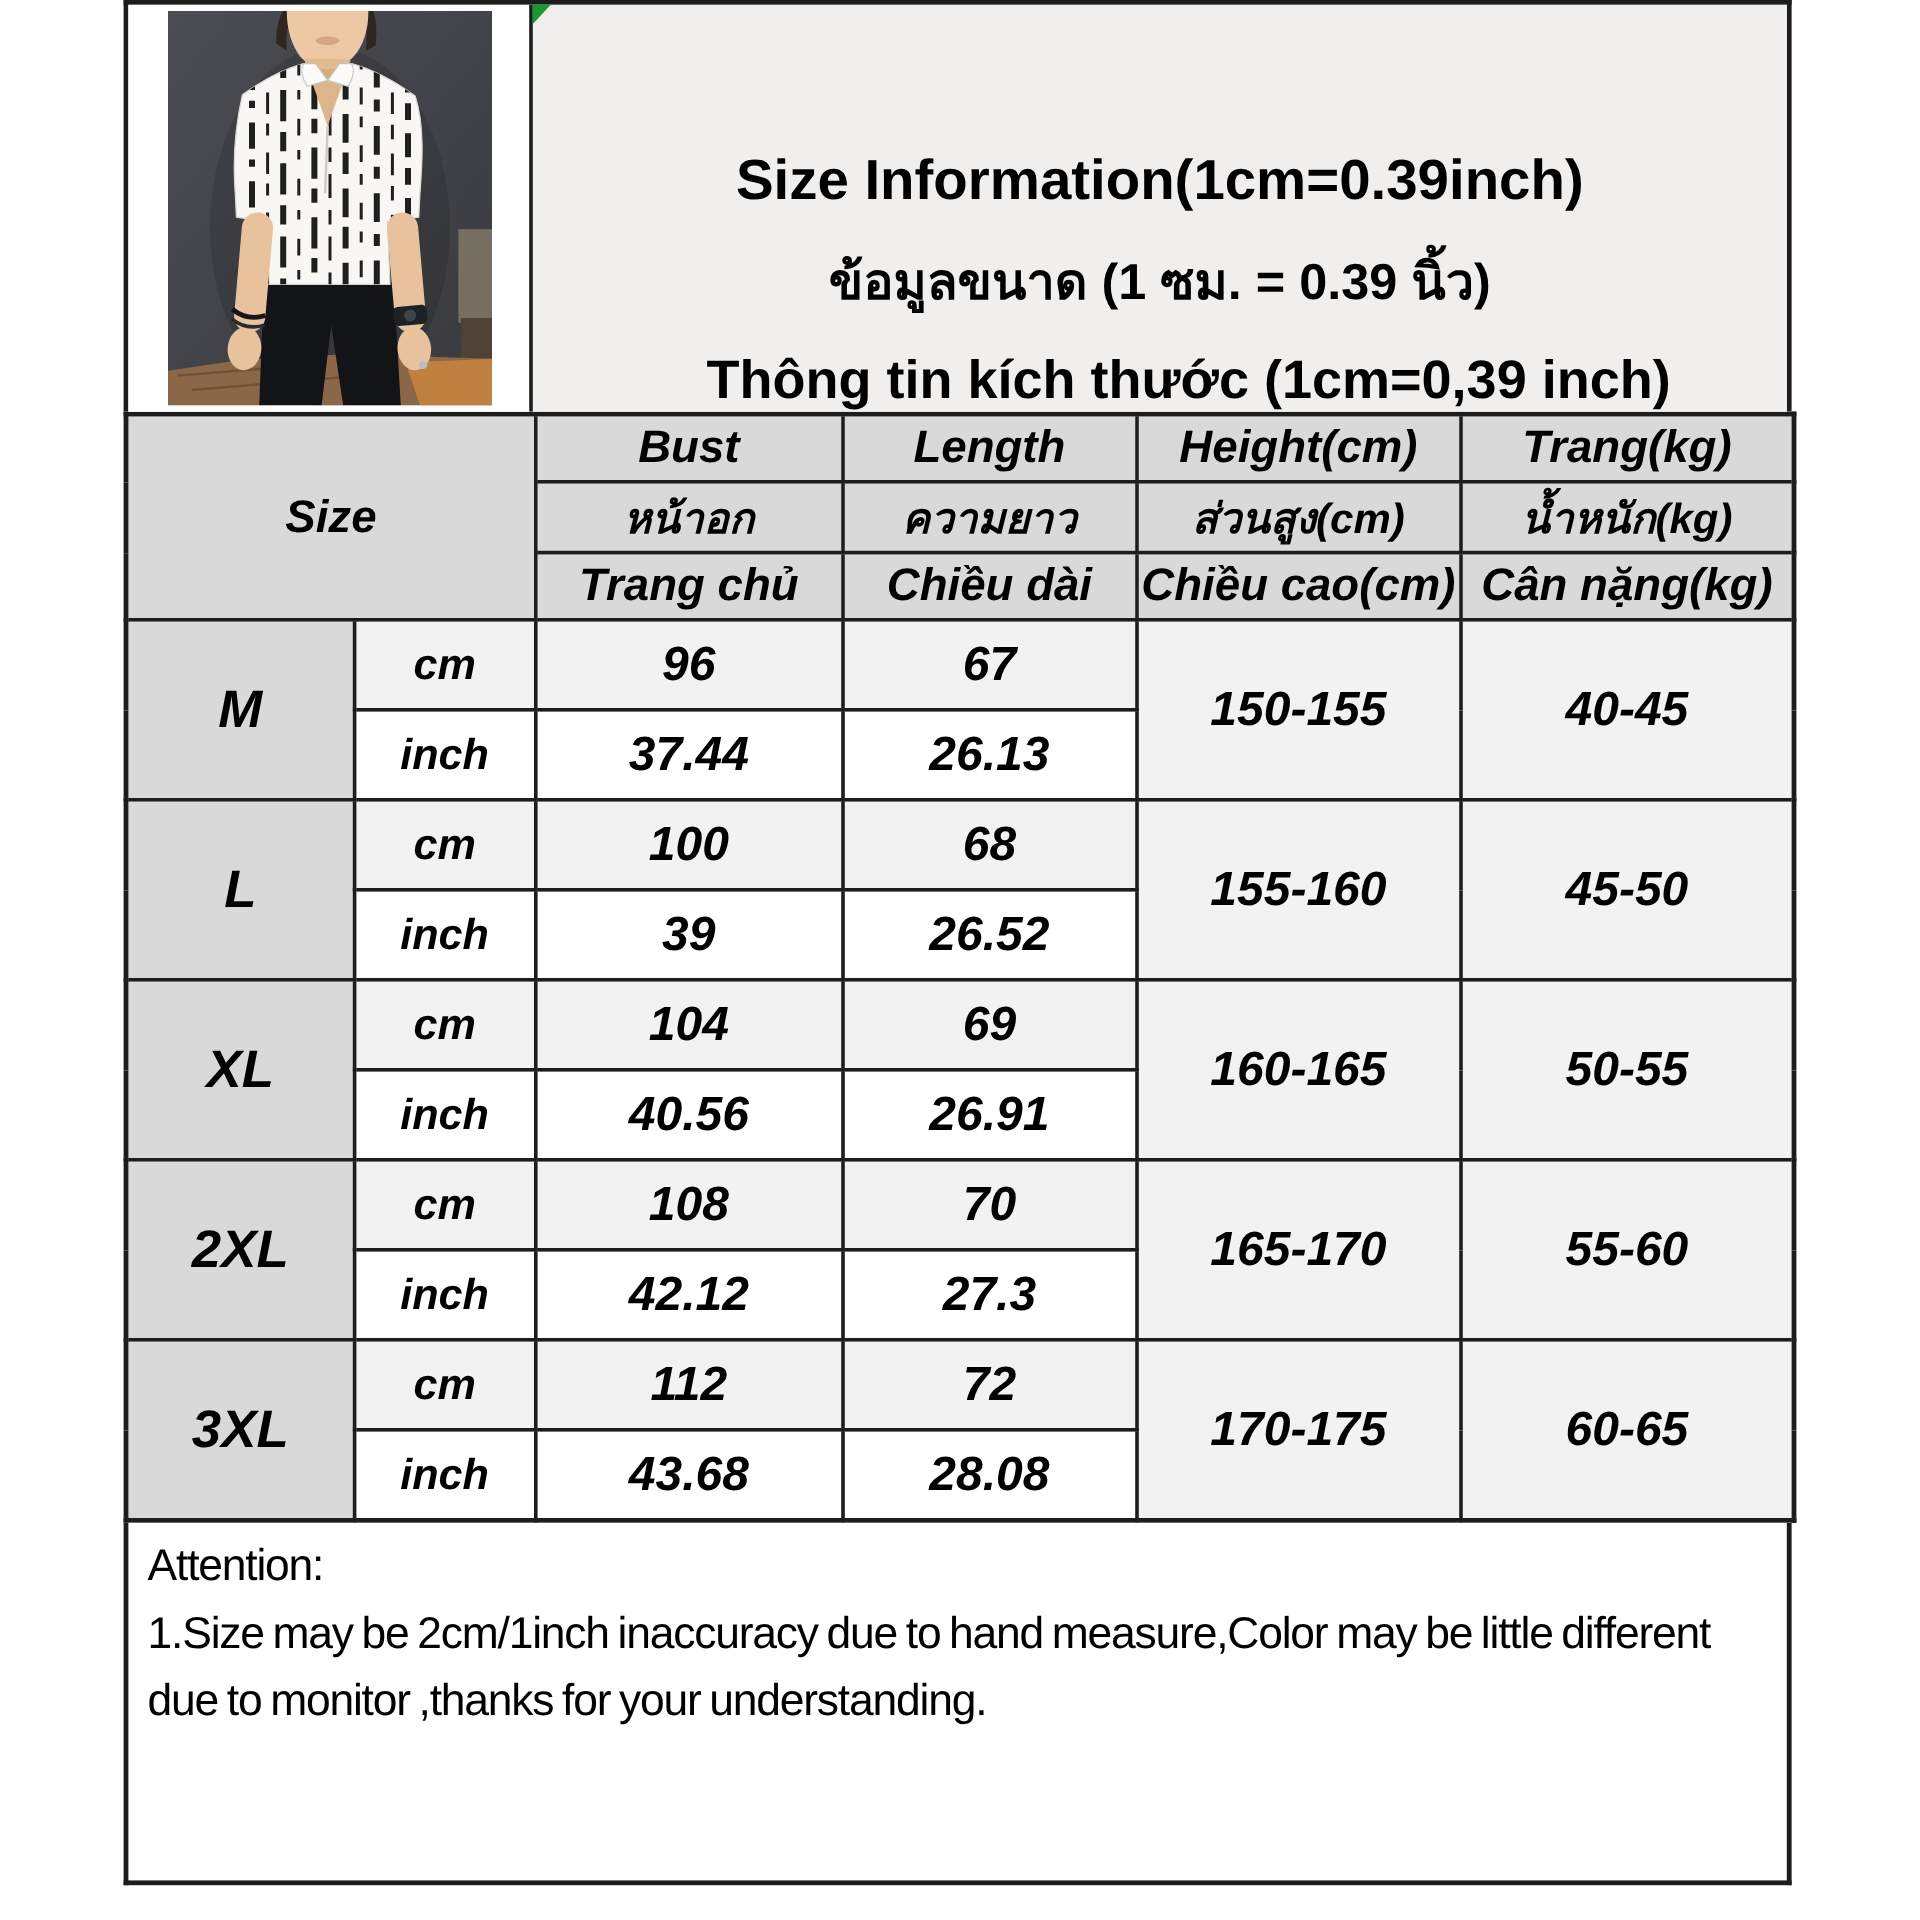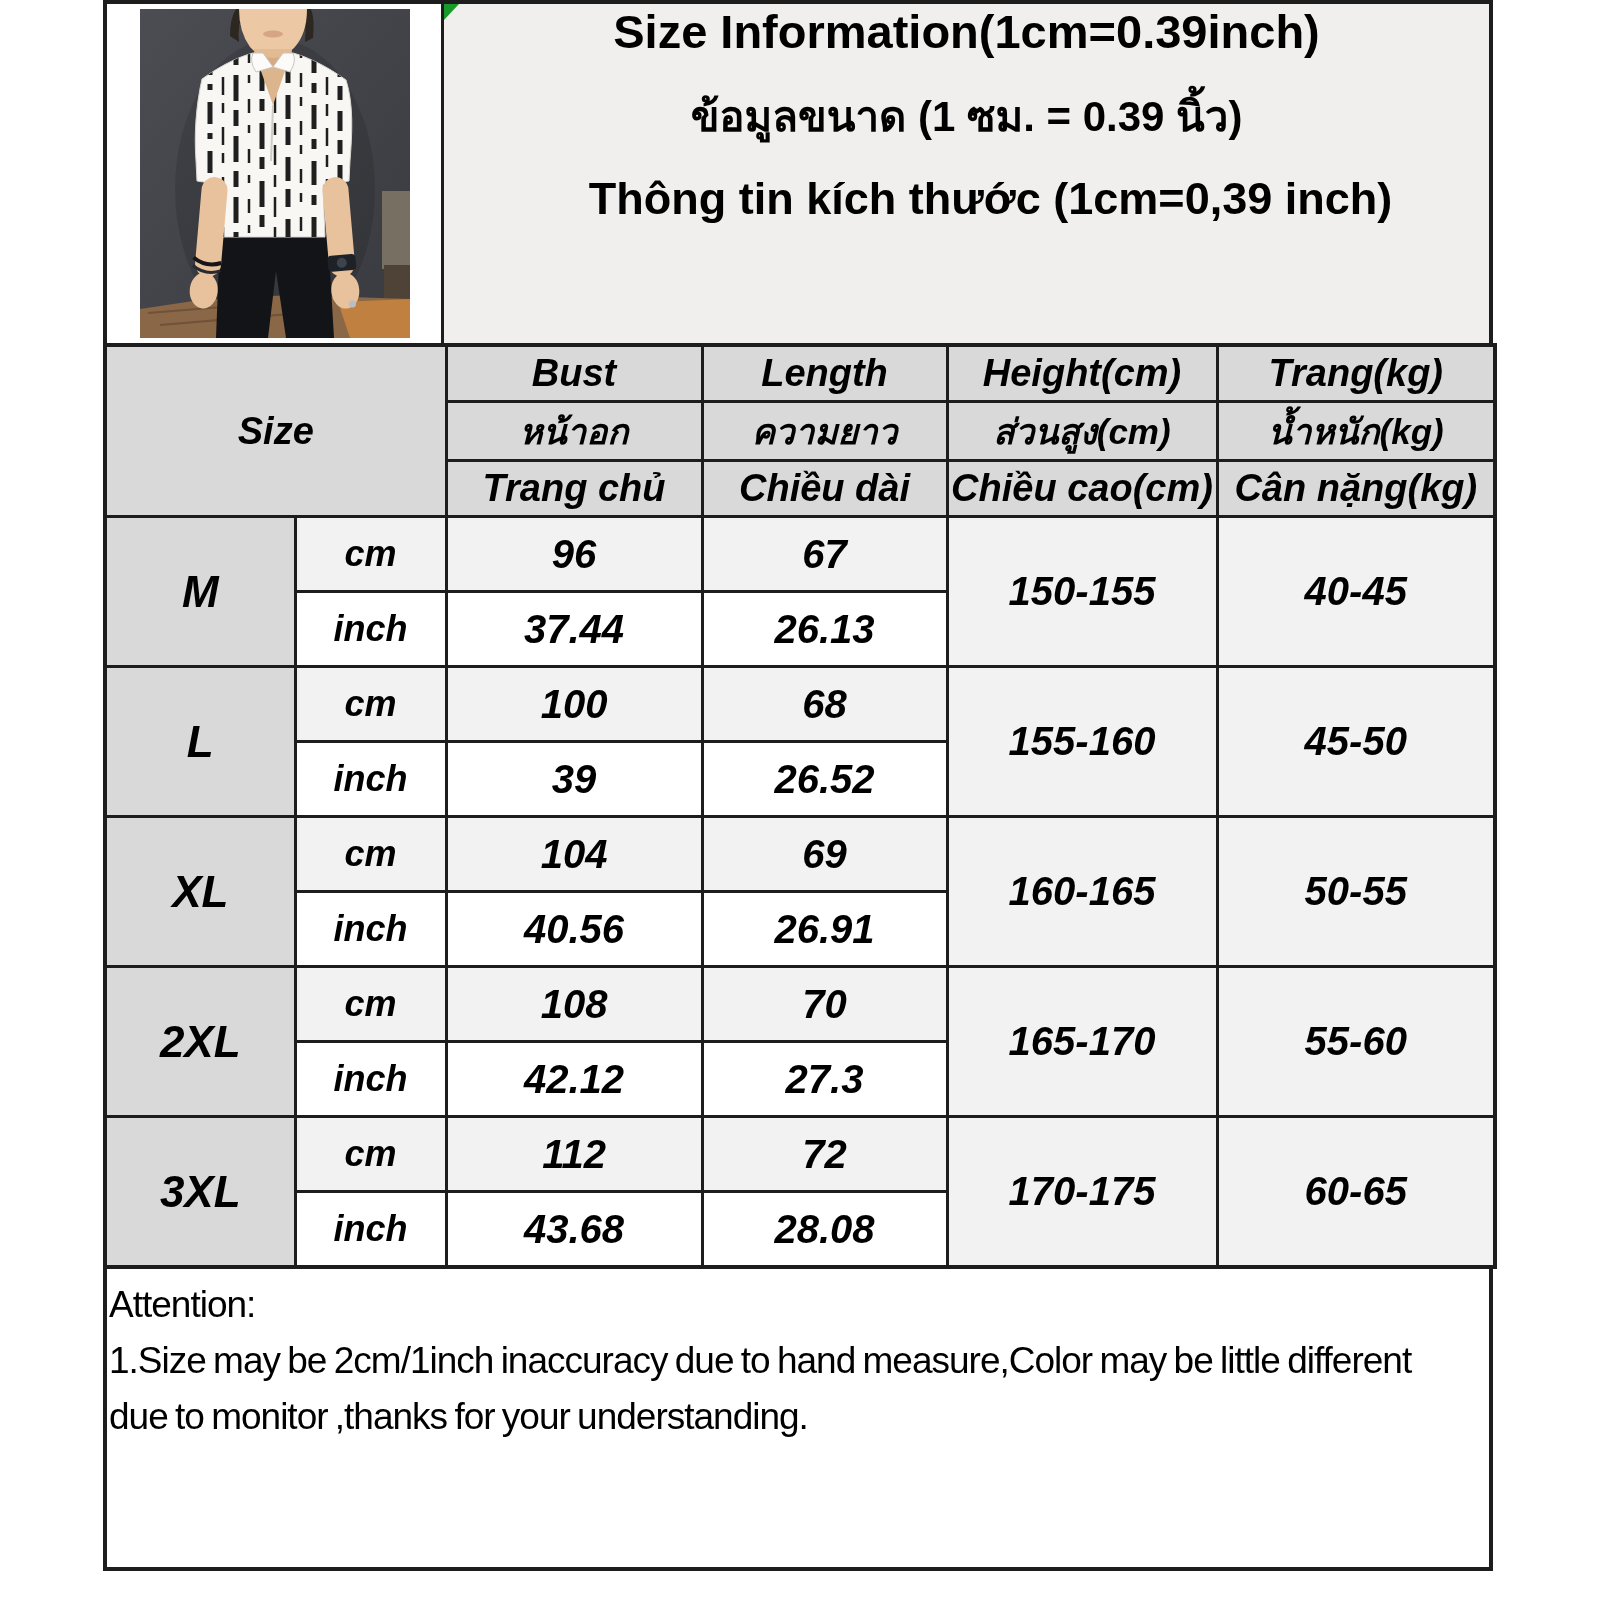--- a/index.html
+++ b/index.html
@@ -14,7 +14,7 @@
               border-right:3px solid #1d1d1d;background:#fff;}
   .photo-frame{position:absolute;left:33px;top:5px;width:270px;height:329px;overflow:hidden;}
   .title-cell{flex:1;background:#f0efed;display:flex;flex-direction:column;
-              align-items:center;justify-content:flex-start;gap:24px;text-align:center;}
+              align-items:center;justify-content:flex-end;gap:24px;text-align:center;}
   .title-en{font-size:47px;font-weight:bold;}
   .title-th{font-size:42px;font-weight:bold;}
   .title-vi{font-size:45px;font-weight:bold;margin-left:48px;}

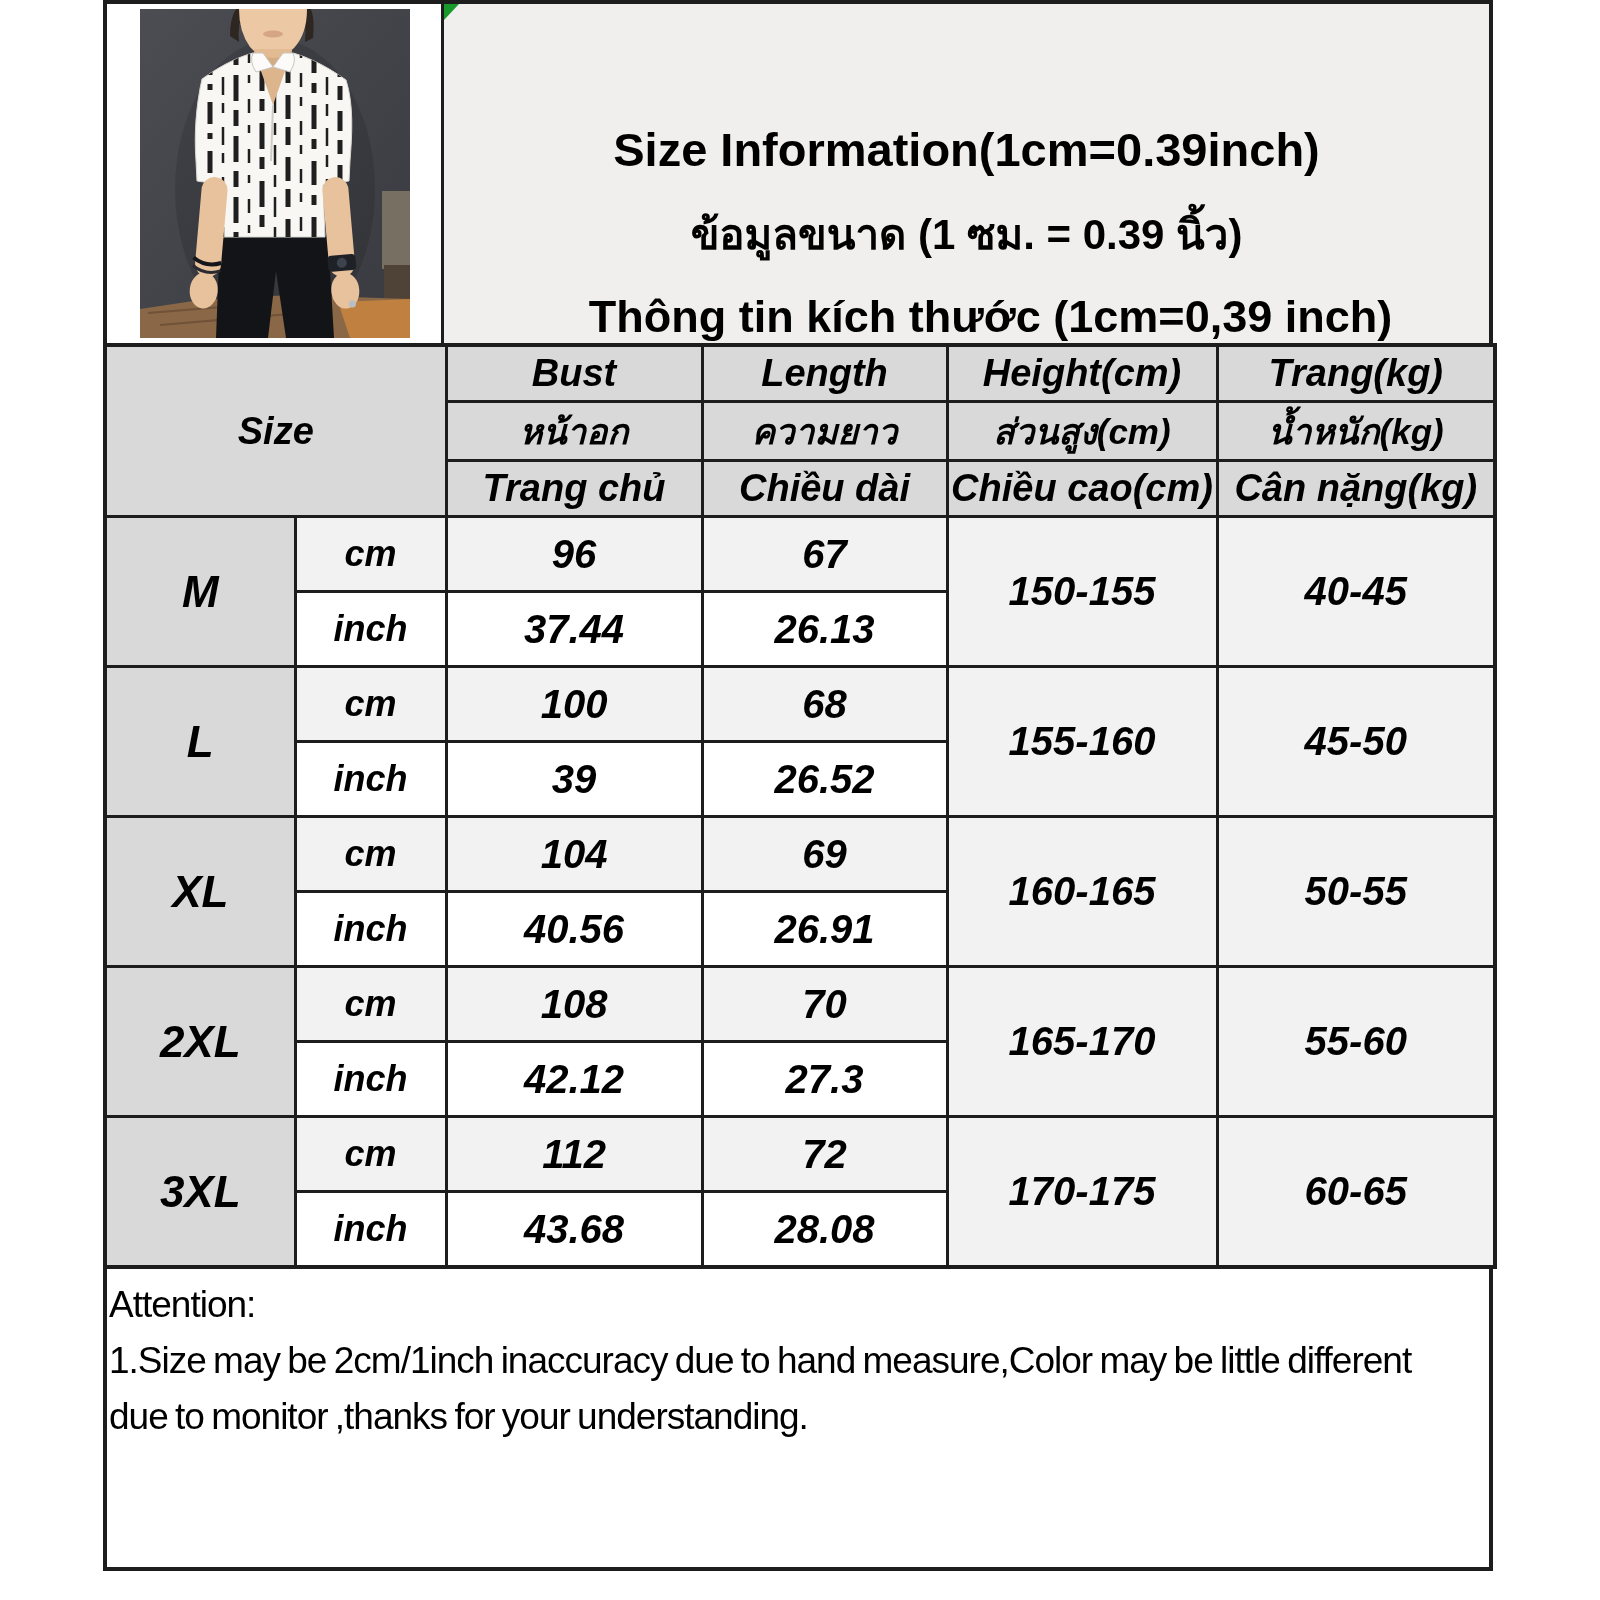--- a/index.html
+++ b/index.html
@@ -40,7 +40,7 @@
 
   
   .attention{box-sizing:border-box;height:302px;border:4px solid #1d1d1d;border-top:none;
-             background:#fff;padding:8px 12px 0 2px;font-size:37px;font-weight:normal;
+             background:#fff;padding:8px 12px 0 16px;font-size:37px;font-weight:normal;
              letter-spacing:-1px;word-spacing:-2px;line-height:56px;}
   .attention div{margin:0;}
 </style>

